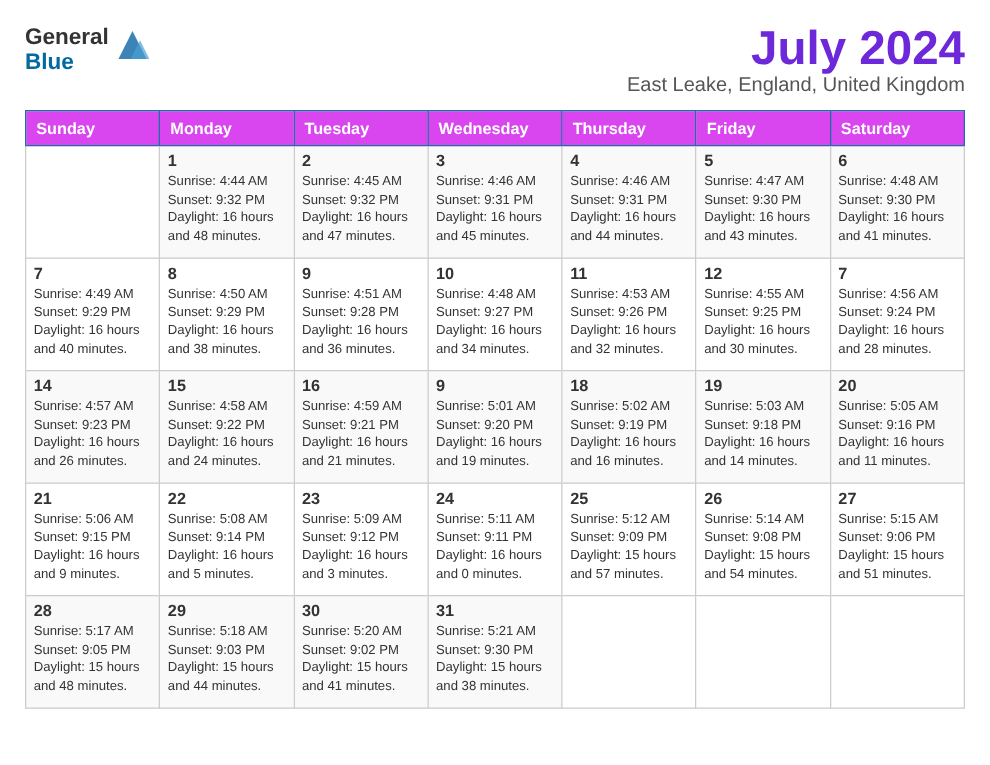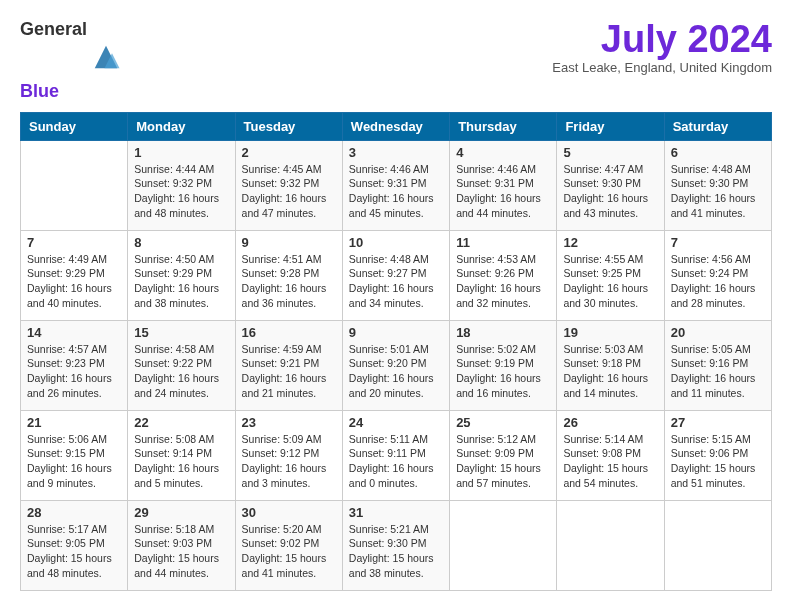--- a/index.html
+++ b/index.html
@@ -24,7 +24,6 @@
       display: flex;
       flex-direction: column;
       line-height: 1.1;
-      gap: 42px;
     }
     .logo-general {
       font-size: 18px;

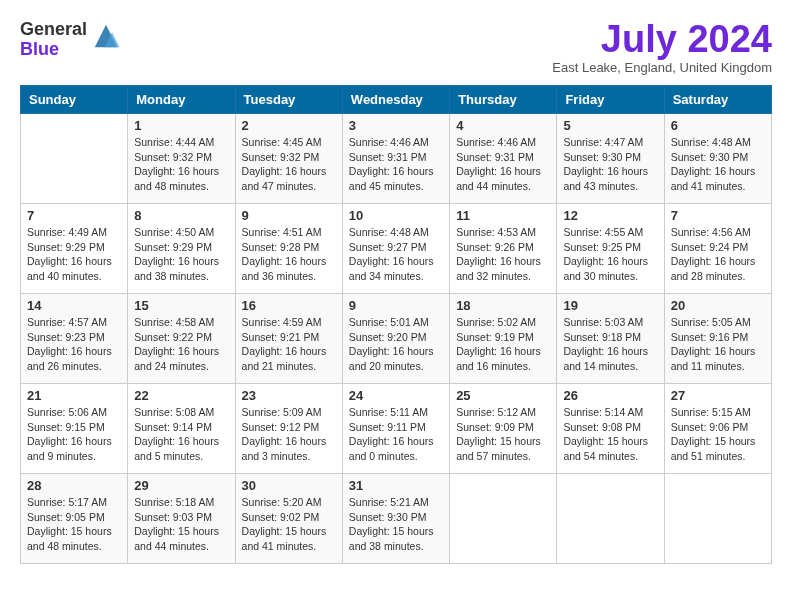--- a/index.html
+++ b/index.html
@@ -33,7 +33,7 @@
     .logo-blue {
       font-size: 18px;
       font-weight: bold;
-      color: #6d28d9;
+      color: #0369a1;
     }
     .logo-icon {
       width: 30px;

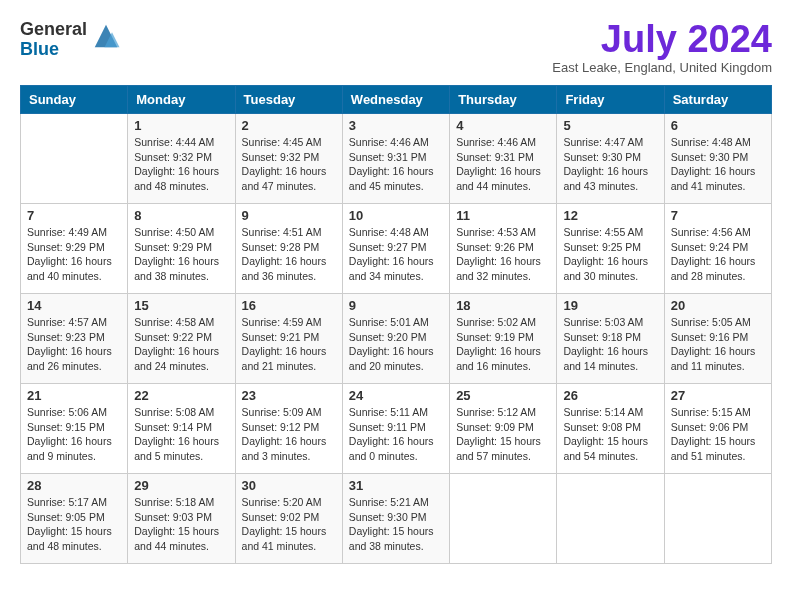--- a/index.html
+++ b/index.html
@@ -52,7 +52,7 @@
       line-height: 1;
     }
     .location-title {
-      font-size: 13px;
+      font-size: 16px;
       color: #555;
       margin-top: 2px;
     }

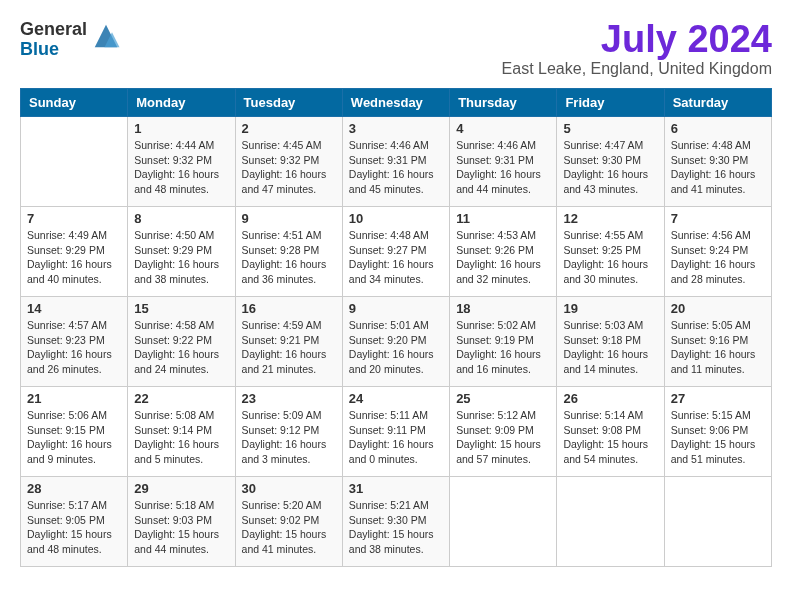--- a/index.html
+++ b/index.html
@@ -61,7 +61,7 @@
       border-collapse: collapse;
     }
     thead tr th {
-      background: #0369a1;
+      background: #d946ef;
       color: #fff;
       font-size: 13px;
       font-weight: bold;

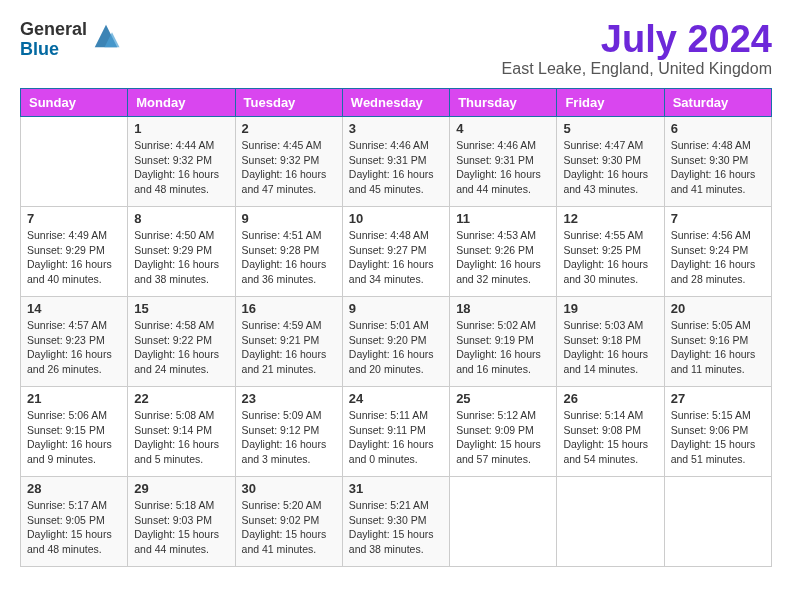--- a/index.html
+++ b/index.html
@@ -206,7 +206,7 @@
         </td>
         <td>
           <span class="day-num">9</span>
-          <div class="day-info"><span>Sunrise: 5:01 AM</span><br><span>Sunset: 9:20 PM</span><br><span>Daylight: 16 hours</span><br><span>and 20 minutes.</span></div>
+          <div class="day-info"><span>Sunrise: 5:01 AM</span><br><span>Sunset: 9:20 PM</span><br><span>Daylight: 16 hours</span><br><span>and 19 minutes.</span></div>
         </td>
         <td>
           <span class="day-num">18</span>

